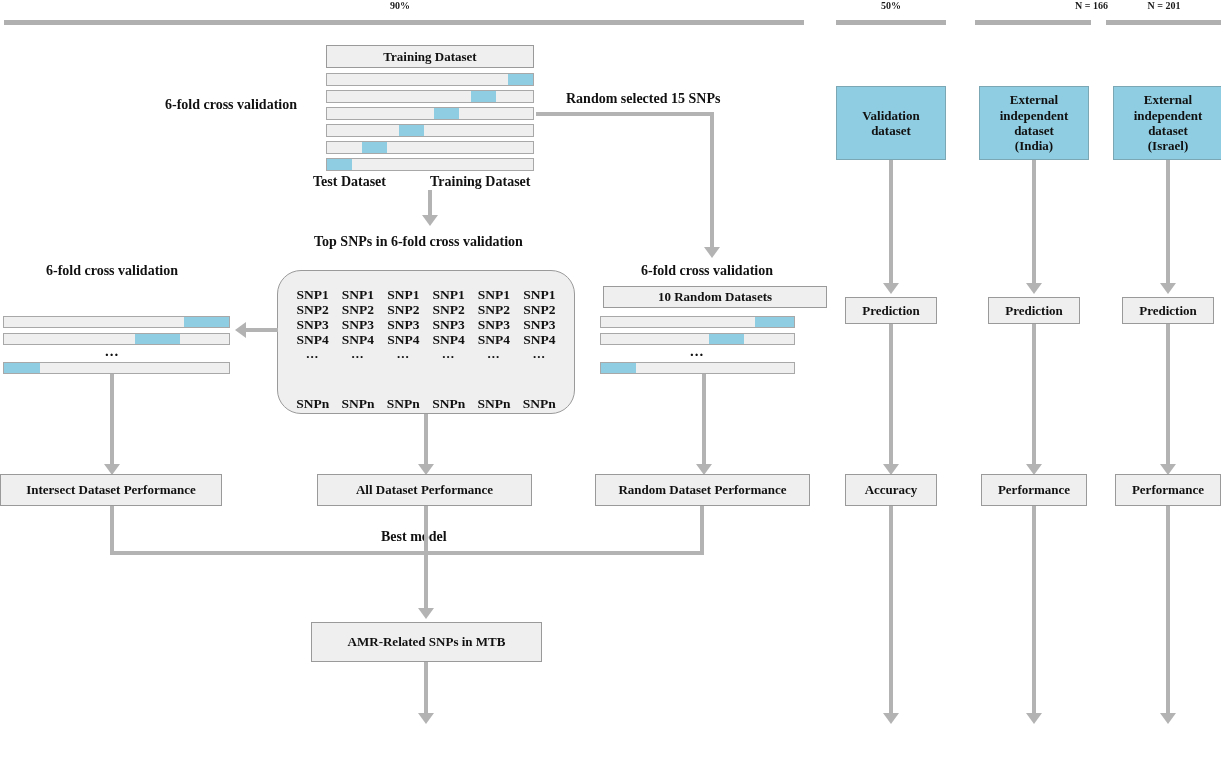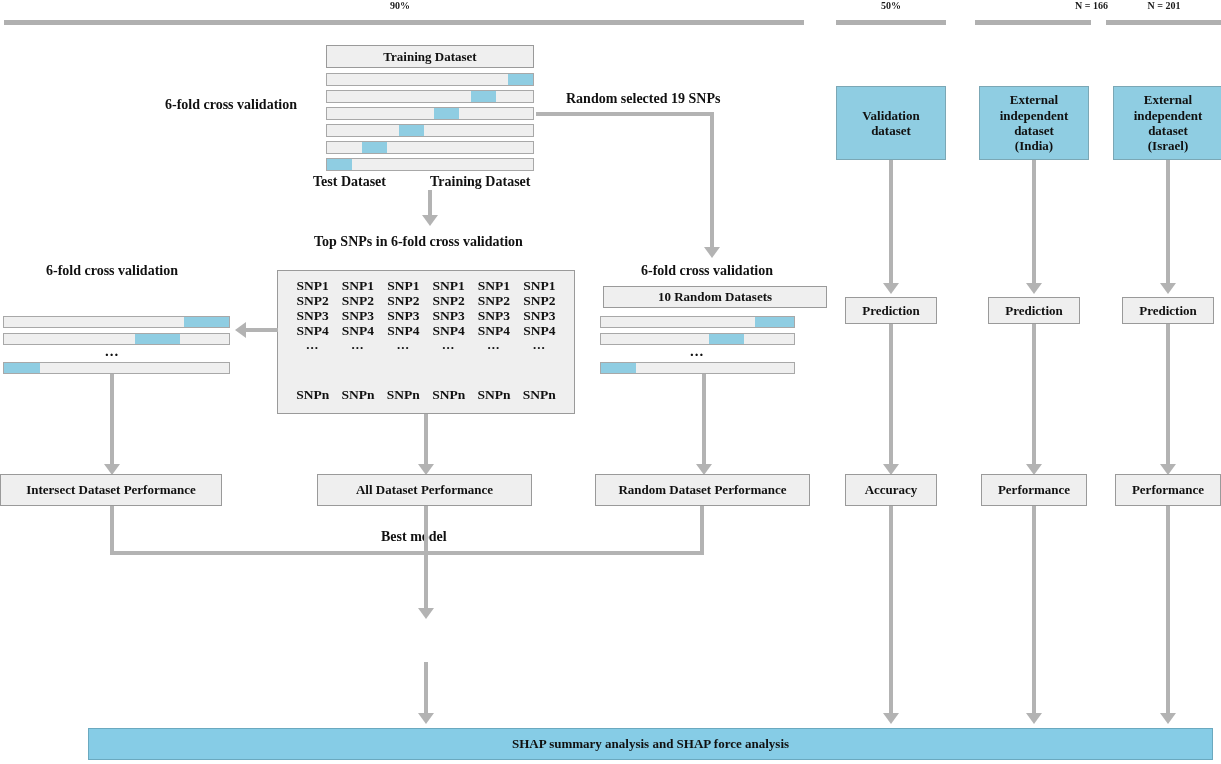--- a/index.html
+++ b/index.html
@@ -89,7 +89,7 @@
   <div class="vline" style="left:428px;top:190px;height:28px;"></div>
   <div class="arrow-down" style="left:422px;top:215px;"></div>
 
-  <div class="txt" style="left:566px;top:91px;">Random selected 19 SNPs</div>
+  <div class="txt" style="left:566px;top:91px;">Random selected 15 SNPs</div>
   <div class="hline" style="left:536px;top:112px;width:178px;"></div>
   <div class="vline" style="left:710px;top:112px;height:138px;"></div>
   <div class="arrow-down" style="left:704px;top:247px;"></div>

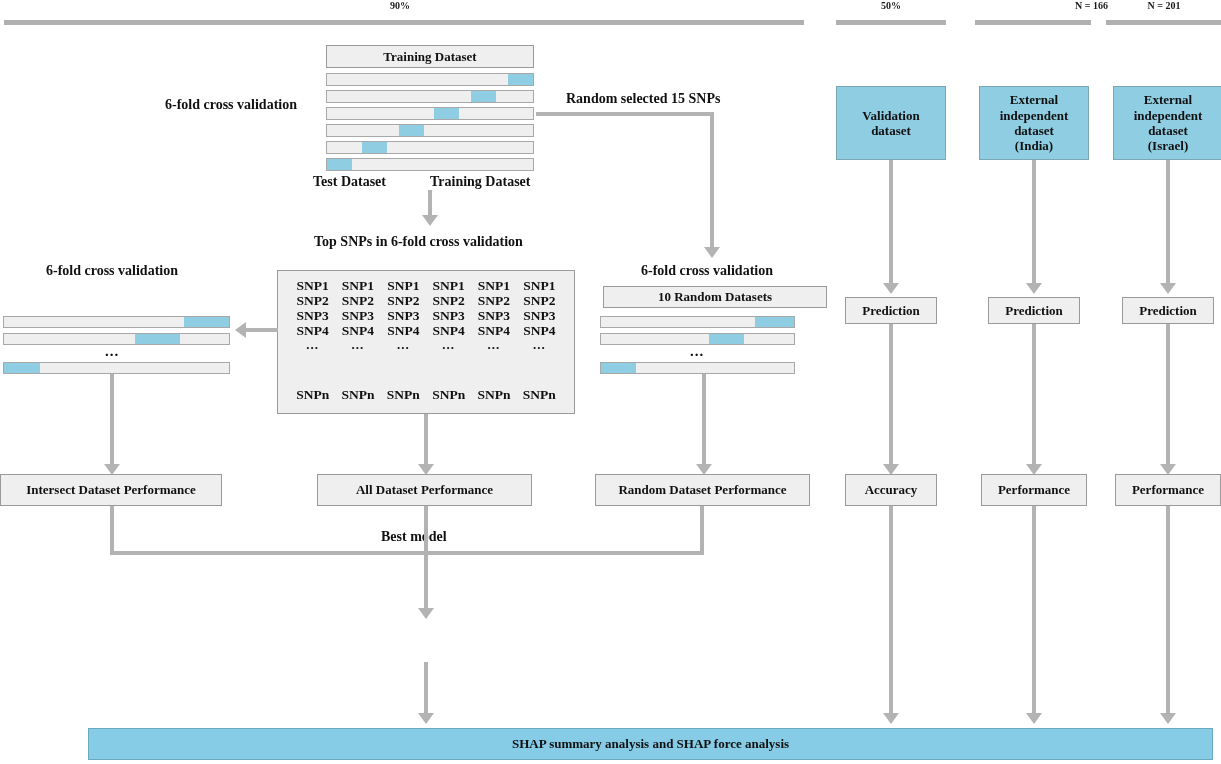--- a/index.html
+++ b/index.html
@@ -96,7 +96,7 @@
 
   <div class="txt" style="left:314px;top:234px;">Top SNPs in 6-fold cross validation</div>
 
-  <div class="box snpgrid" style="left:277px;top:270px;width:298px;height:144px;padding-top:7px;">
+  <div class="box snpgrid" style="left:277px;top:270px;width:298px;height:144px;padding-top:16px;border-radius:24px;">
     <div class="snprow">
       <span>SNP1</span>
       <span>SNP1</span>

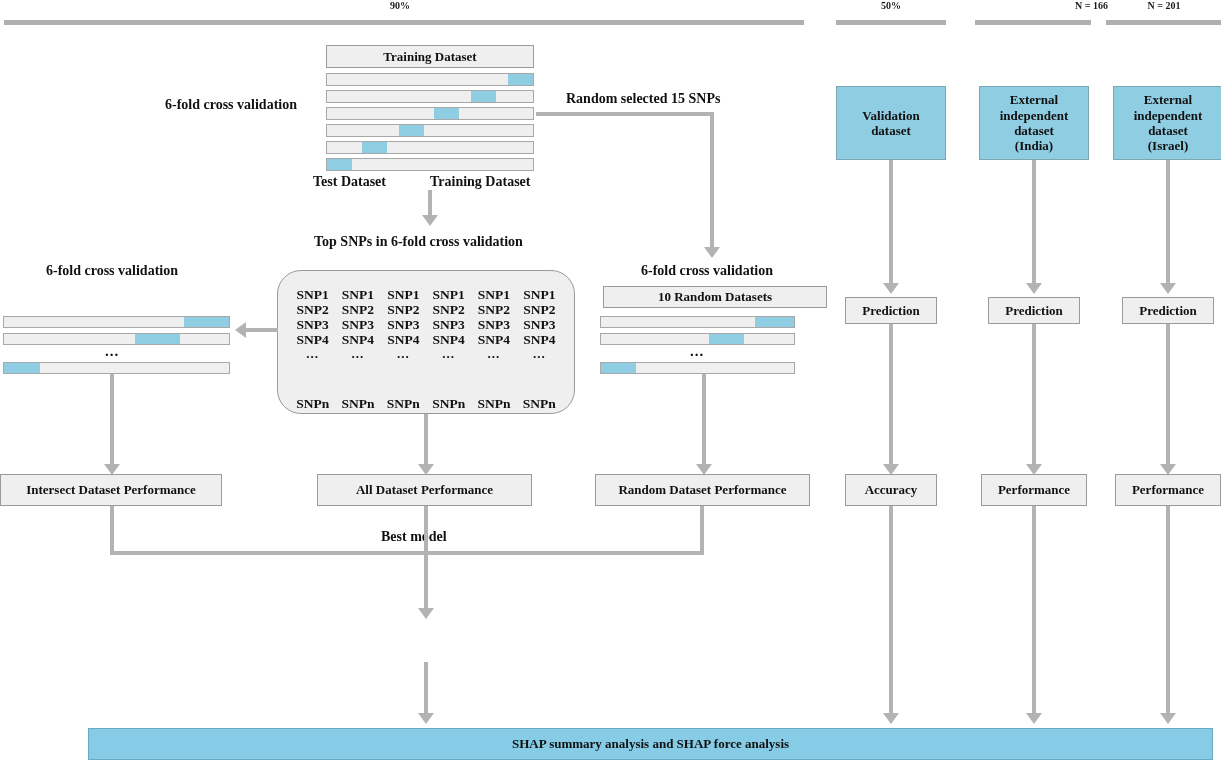--- a/index.html
+++ b/index.html
@@ -241,6 +241,7 @@
   <div class="vline" style="left:424px;top:506px;height:110px;"></div>
   <div class="arrow-down" style="left:418px;top:608px;"></div>
 
+  <div class="box" style="left:311px;top:622px;width:231px;height:40px;">AMR-Related SNPs in MTB</div>
 
   <div class="vline" style="left:424px;top:662px;height:56px;"></div>
   <div class="arrow-down" style="left:418px;top:713px;"></div>

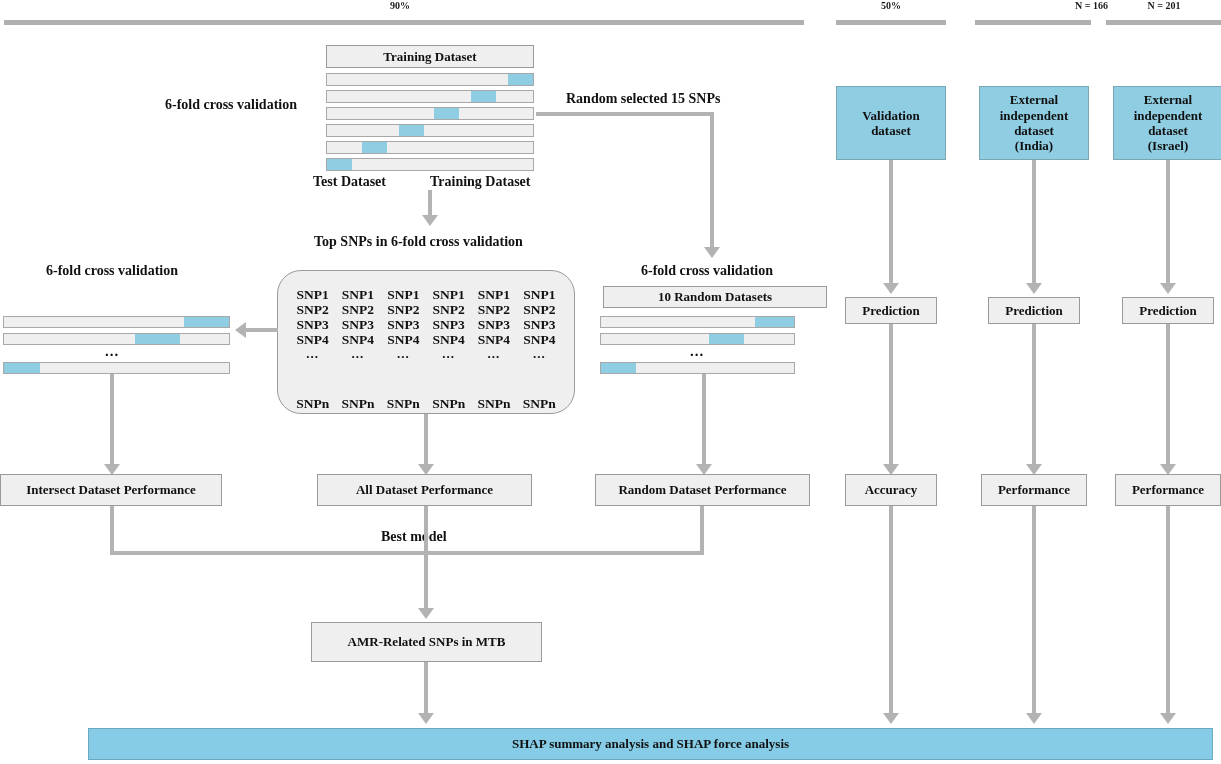--- a/index.html
+++ b/index.html
@@ -246,7 +246,6 @@
   <div class="vline" style="left:424px;top:662px;height:56px;"></div>
   <div class="arrow-down" style="left:418px;top:713px;"></div>
 
-  <div class="box shap" style="left:88px;top:728px;width:1125px;height:32px;">SHAP  summary analysis and SHAP force analysis</div>
 
 </div>
 

